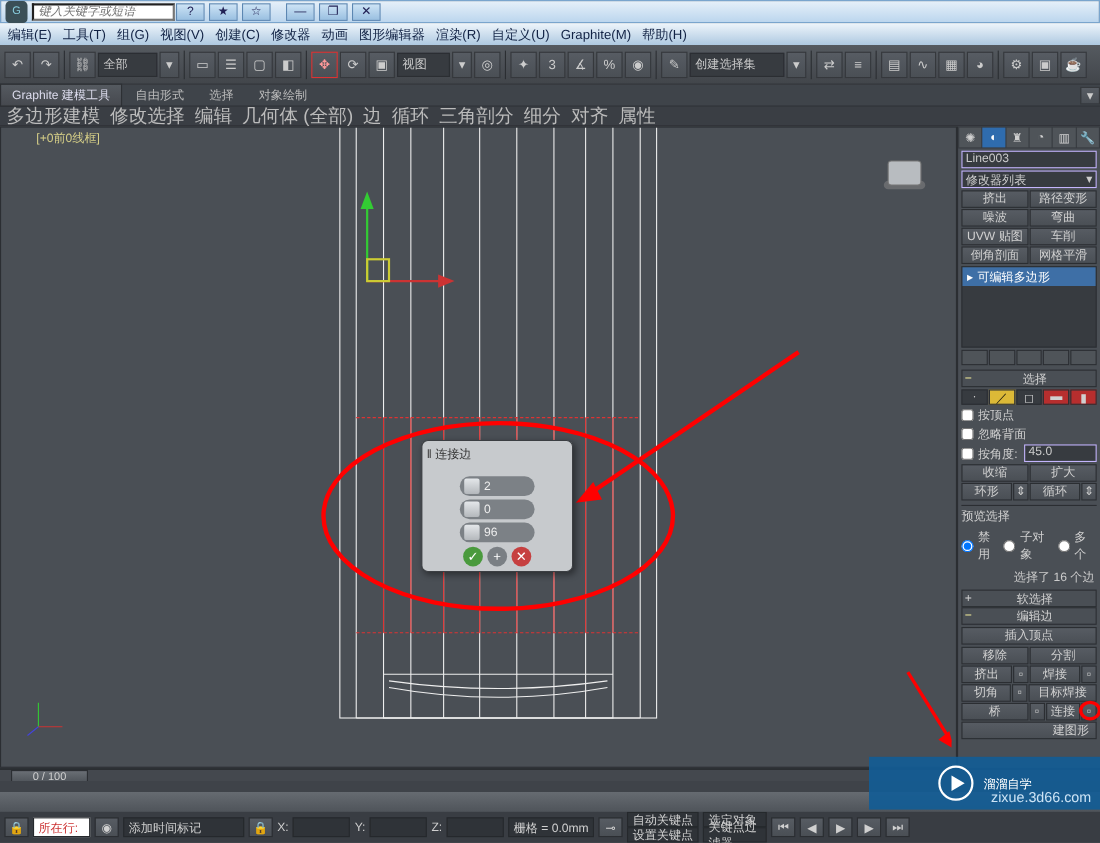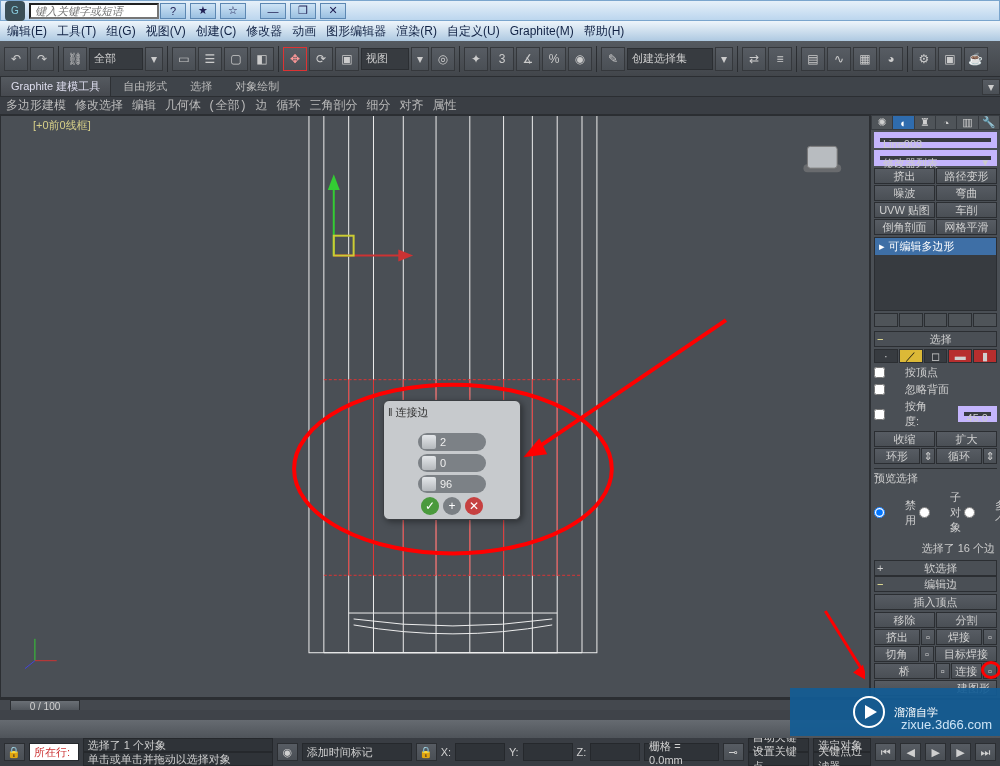--- a/index.html
+++ b/index.html
@@ -26,7 +26,7 @@
   .ribbon .tab { padding:2px 10px; background: linear-gradient(#555a60,#46494f); border:1px solid #2d3034; color:#dde; margin-right:1px;}
   .ribbon .tab.plain { background: transparent; border-color: transparent; color:#bbb;}
   .ribbon2 { height:18px; background:#3a3e44; display:flex; align-items:center; gap:1px; padding:0 2px; border-bottom:1px solid #2b2e32;}
-  .ribbon2 span{ padding:1px 4px; color:#bbb; font-size:12px;font-family:Liberation Mono, monospace;}
+  .ribbon2 span{ padding:1px 4px; color:#bbb; font-size:17px;}
   
   .main { display:flex; height: calc(766px - 21px - 20px - 36px - 20px - 18px - 68px); }
   .viewport-area { flex:1; position:relative; background:#4a4f55; overflow:hidden; border:1px solid #2b2e32;}

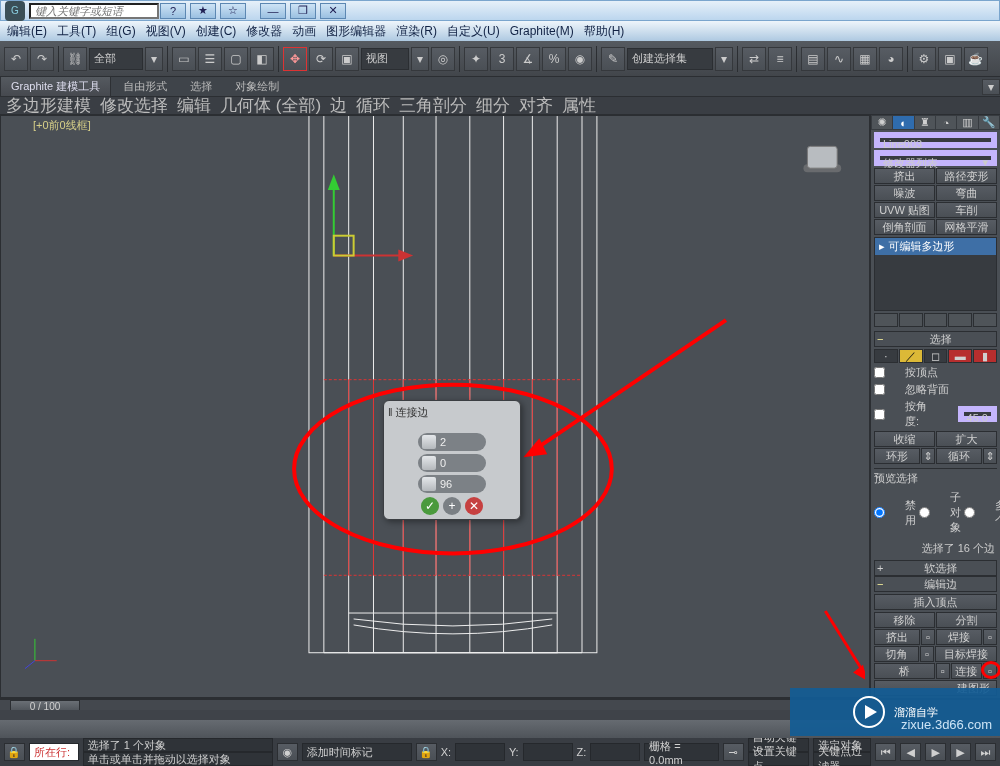--- a/index.html
+++ b/index.html
@@ -46,7 +46,7 @@
   .cmdpanel .tabs{ height:20px; display:flex; gap:1px; background:#373b40; padding:1px;}
   .cmdpanel .tabs div{flex:1; display:flex; align-items:center; justify-content:center; background:#4f5459;}
   .cmdpanel .tabs div.active{background:#2f6cae;color:#fff;}
-  .cpinput{background:#373b40;height:16px;border:6px solid #c4b5fd;color:#ccc;padding:0 3px;margin:2px 0;}
+  .cpinput{background:#373b40;height:16px;border:1px solid #c4b5fd;color:#ccc;padding:0 3px;margin:2px 0;}
   .cpbtn{ background:linear-gradient(#575c63,#4a4f55); border:1px solid #2b2e32; text-align:center; height:16px; line-height:14px; font-size:11px;}
   .cp-grid{ display:grid; grid-template-columns:1fr 1fr; gap:1px;}
   .modstack{ height:74px; background:#373b40; border:1px solid #2b2e32; margin:2px 0;}

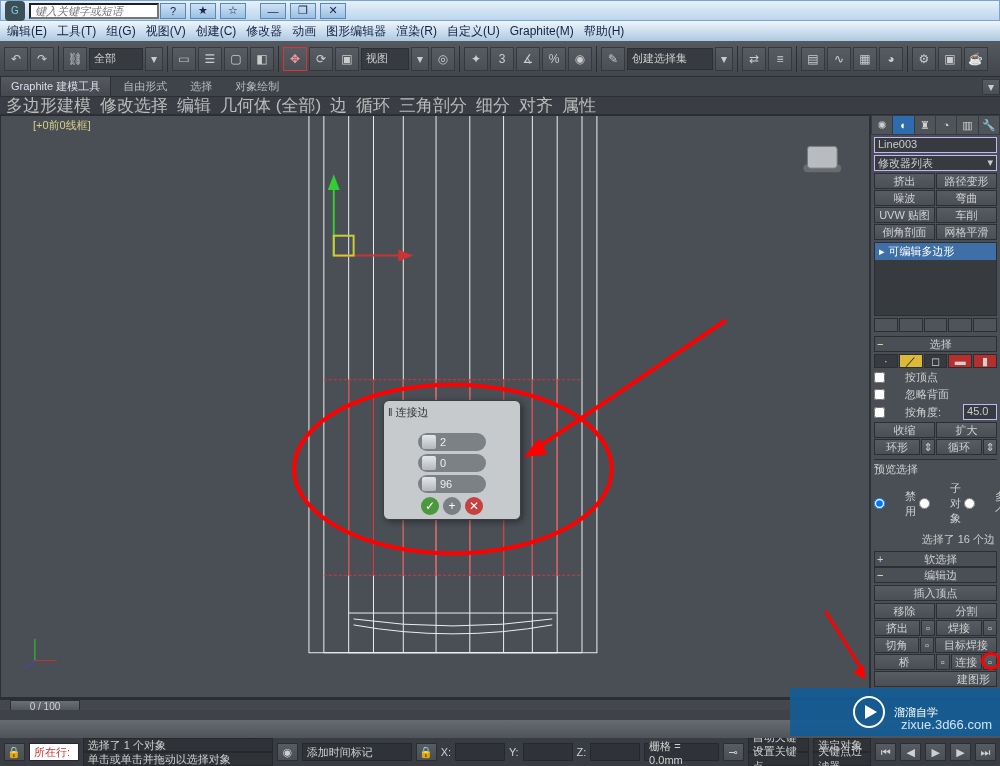--- a/index.html
+++ b/index.html
@@ -56,7 +56,7 @@
   .rolloutbar{ display:flex; align-items:center; gap:4px; background:#4a4f55; padding:0 2px; border:1px solid #2b2e32; height:16px;}
   .rolloutbar .dash{color:#fbf49d;}
   .cp-area{ padding:0 3px 3px;}
-  .cp-check{display:flex;align-items:center;gap:20px;margin:2px 0;}
+  .cp-check{display:flex;align-items:center;gap:4px;margin:2px 0;}
   .cp-check input{width:11px;height:11px;}
   .idrow{display:flex;gap:1px;margin:2px 0;}
   .idbox{flex:1;height:14px;background:#373b40;border:1px solid #2b2e32;display:flex;align-items:center;justify-content:center;}

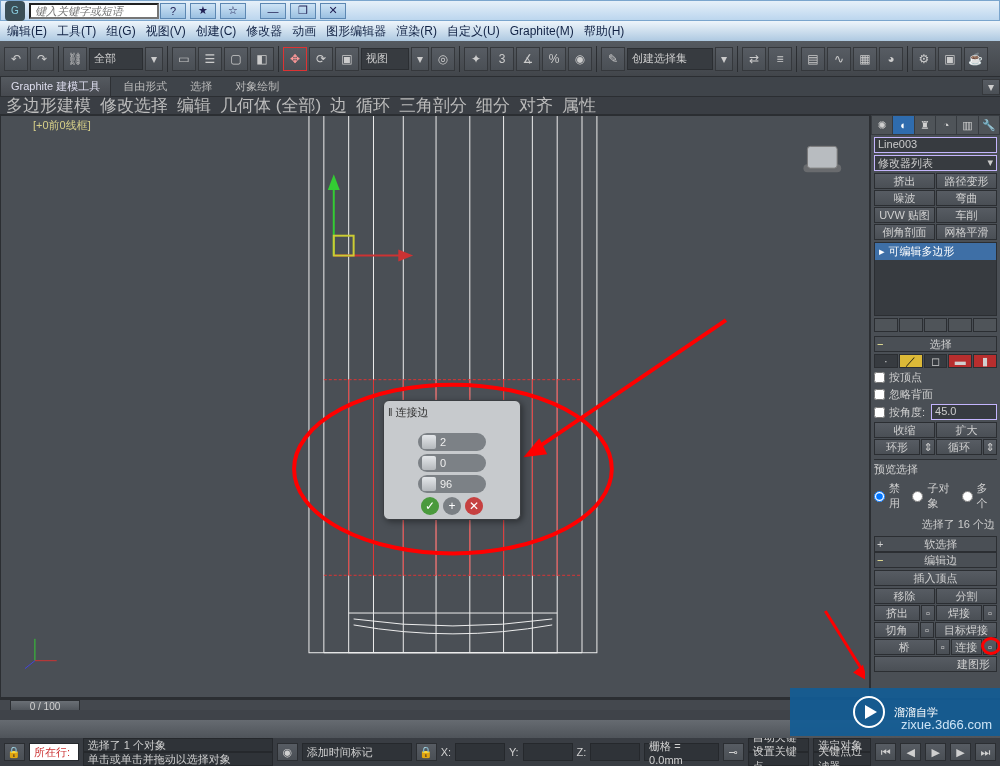--- a/index.html
+++ b/index.html
@@ -412,10 +412,6 @@
   <div class="status">
     <div class="btn">🔒</div>
     <div class="box" style="width:52px;background:#fff;color:#c33">所在行:</div>
-    <div style="display:flex;flex-direction:column;flex:0 0 190px">
-      <div class="box" style="height:14px">选择了 1 个对象</div>
-      <div class="box" style="height:14px">单击或单击并拖动以选择对象</div>
-    </div>
     <div class="btn">◉</div>
     <div class="box" style="flex:0 0 110px">添加时间标记</div>
     <div class="btn">🔒</div>

